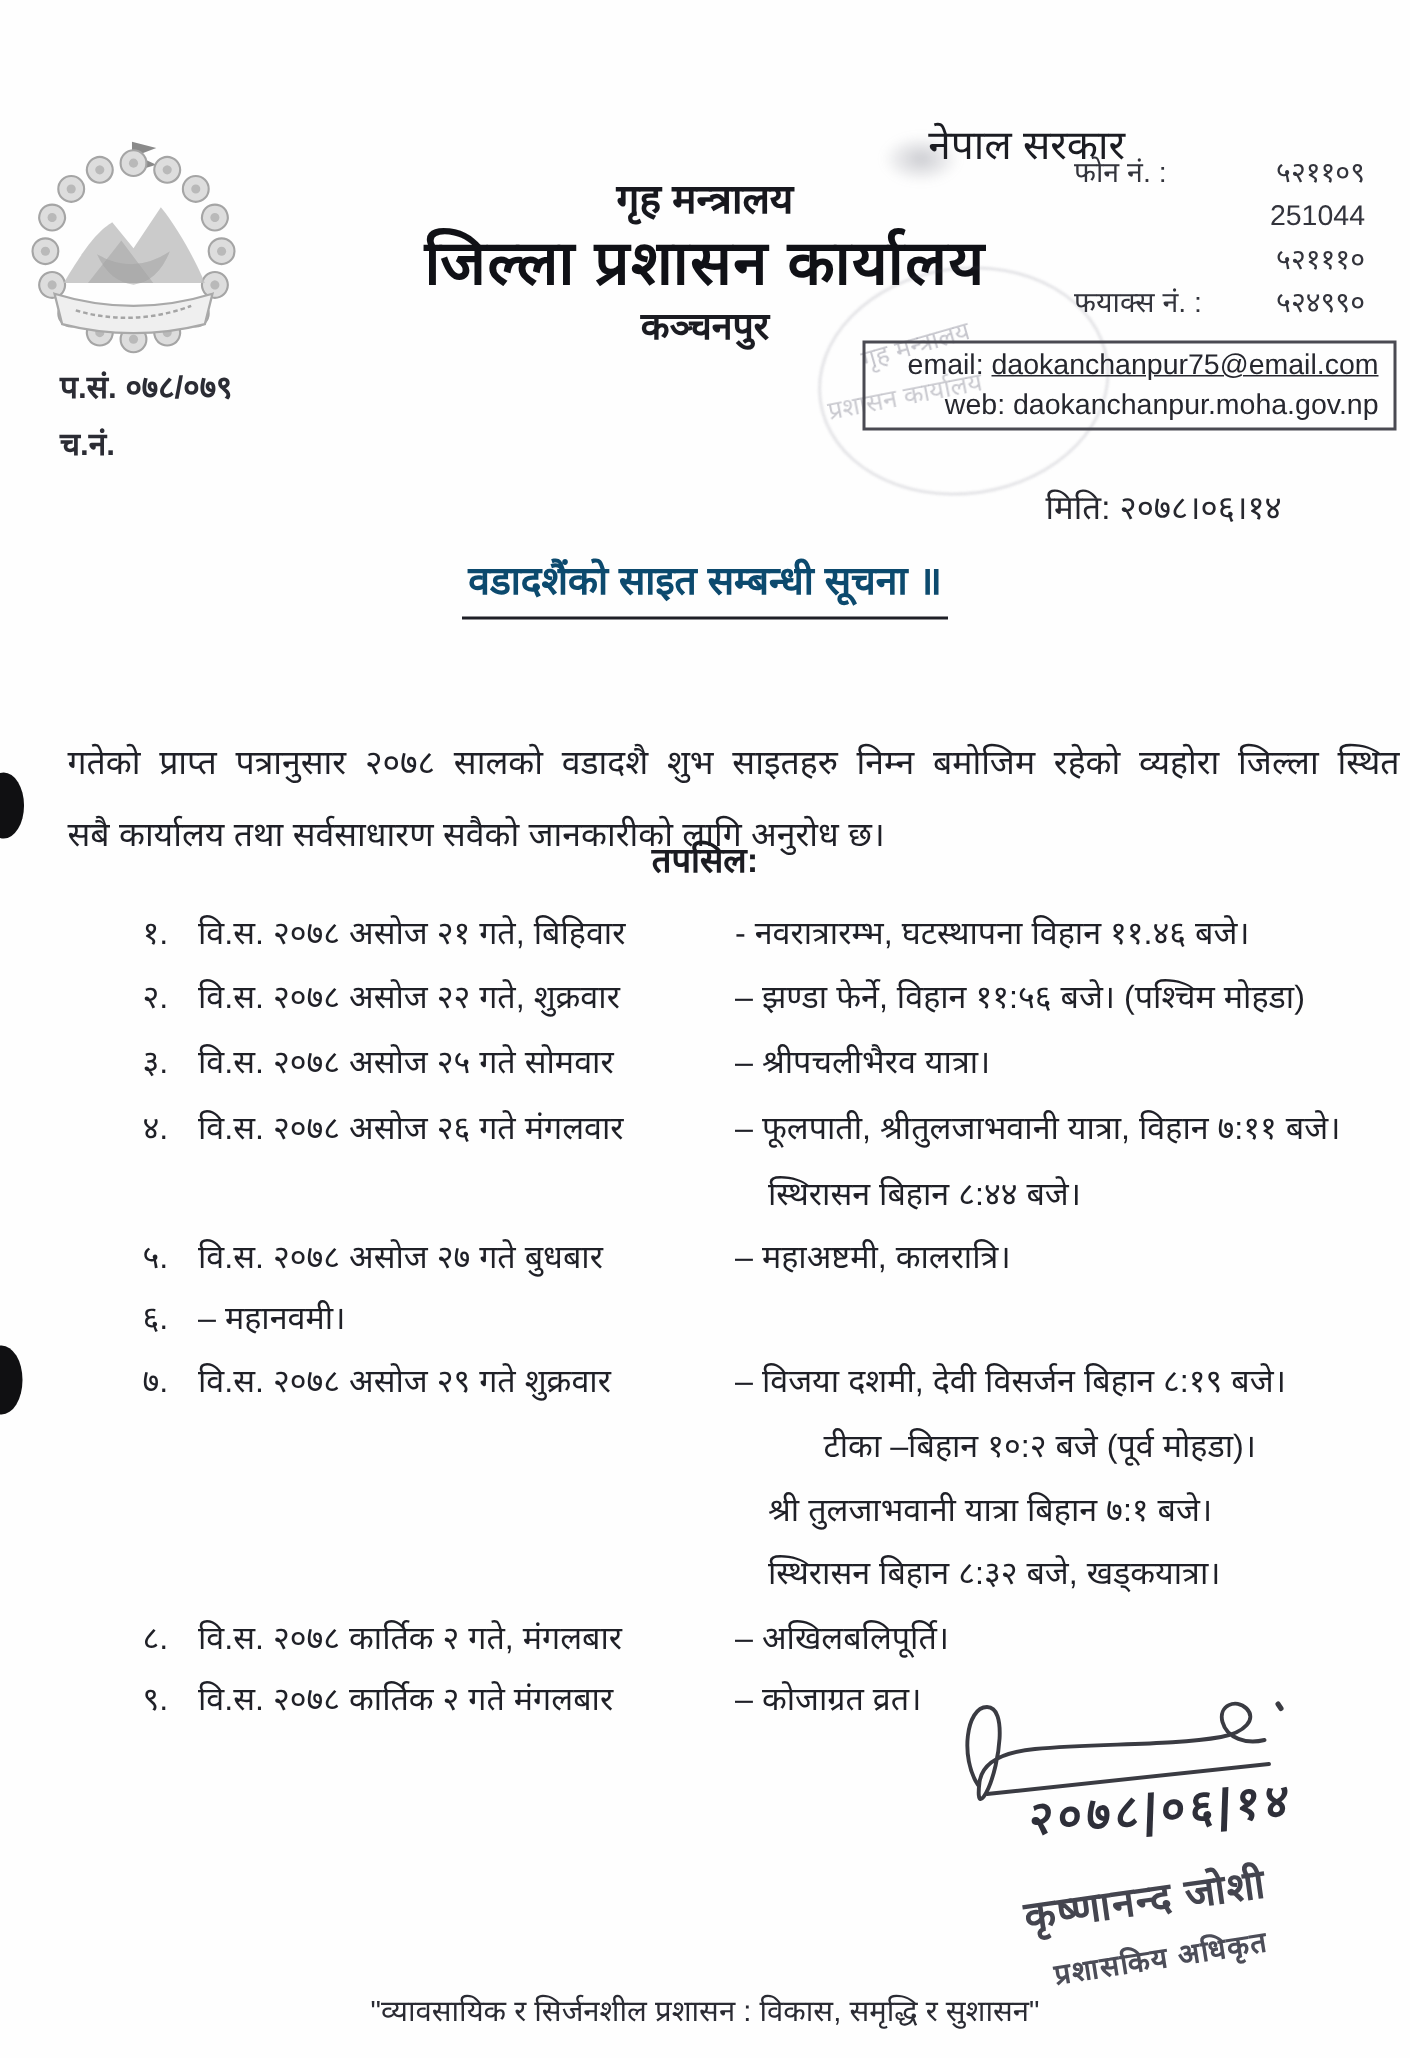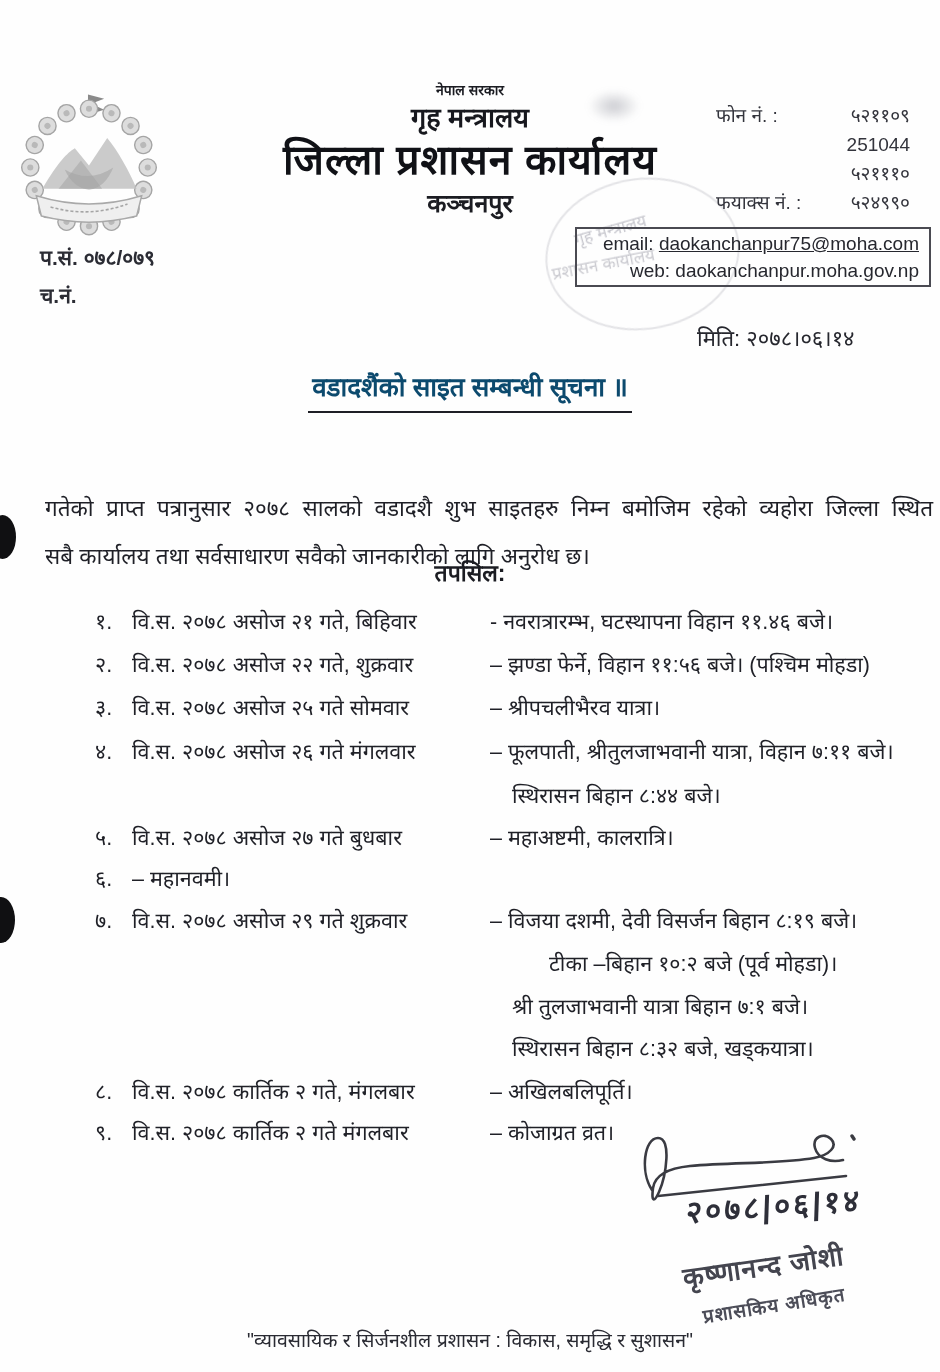--- a/index.html
+++ b/index.html
@@ -18,7 +18,7 @@
 
   
   .hdr-center{left:190px;top:82px;width:560px;text-align:center;line-height:1.15;}
-  .gov{font-size:14px;font-weight:700;color:#1b1c22;}
+  .gov{font-size:27px;font-weight:400;color:#1b1c22;text-align:right;}
   .ministry{font-size:27px;font-weight:700;margin-top:5px;color:#17181e;}
   .office{font-size:41px;font-weight:700;margin-top:3px;letter-spacing:1px;color:#101116;}
   .district{font-size:25px;font-weight:700;margin-top:5px;color:#1b1c22;}

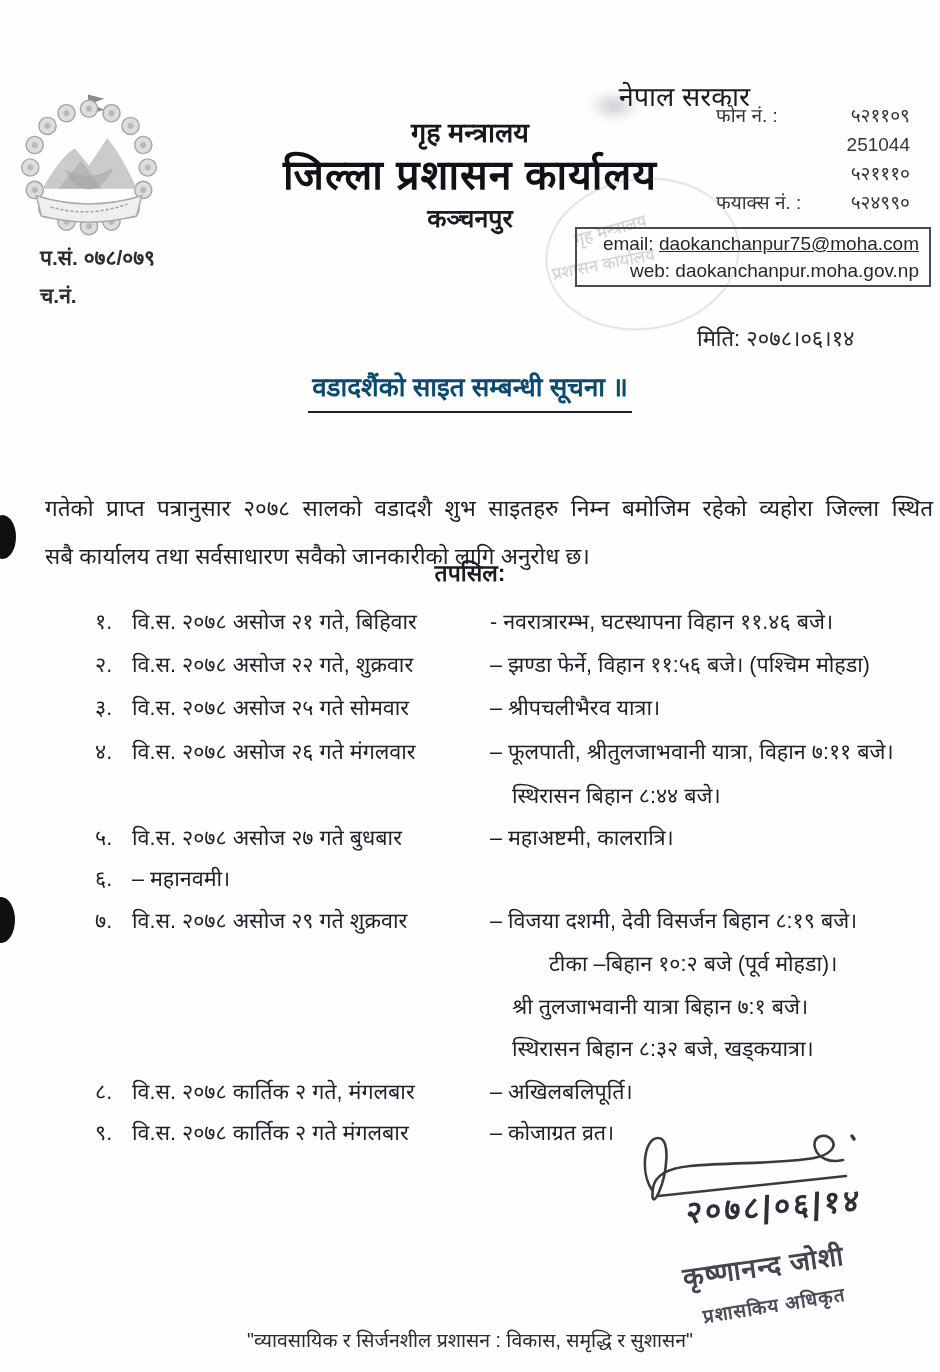--- a/index.html
+++ b/index.html
@@ -200,7 +200,7 @@
   <div class="abs email-box">
     <div>
       <span>email:</span>
-      <span class="email-link">daokanchanpur75@moha.com</span>
+      <span class="email-link">daokanchanpur75@email.com</span>
     </div>
     <div>
       <span>web:</span>

